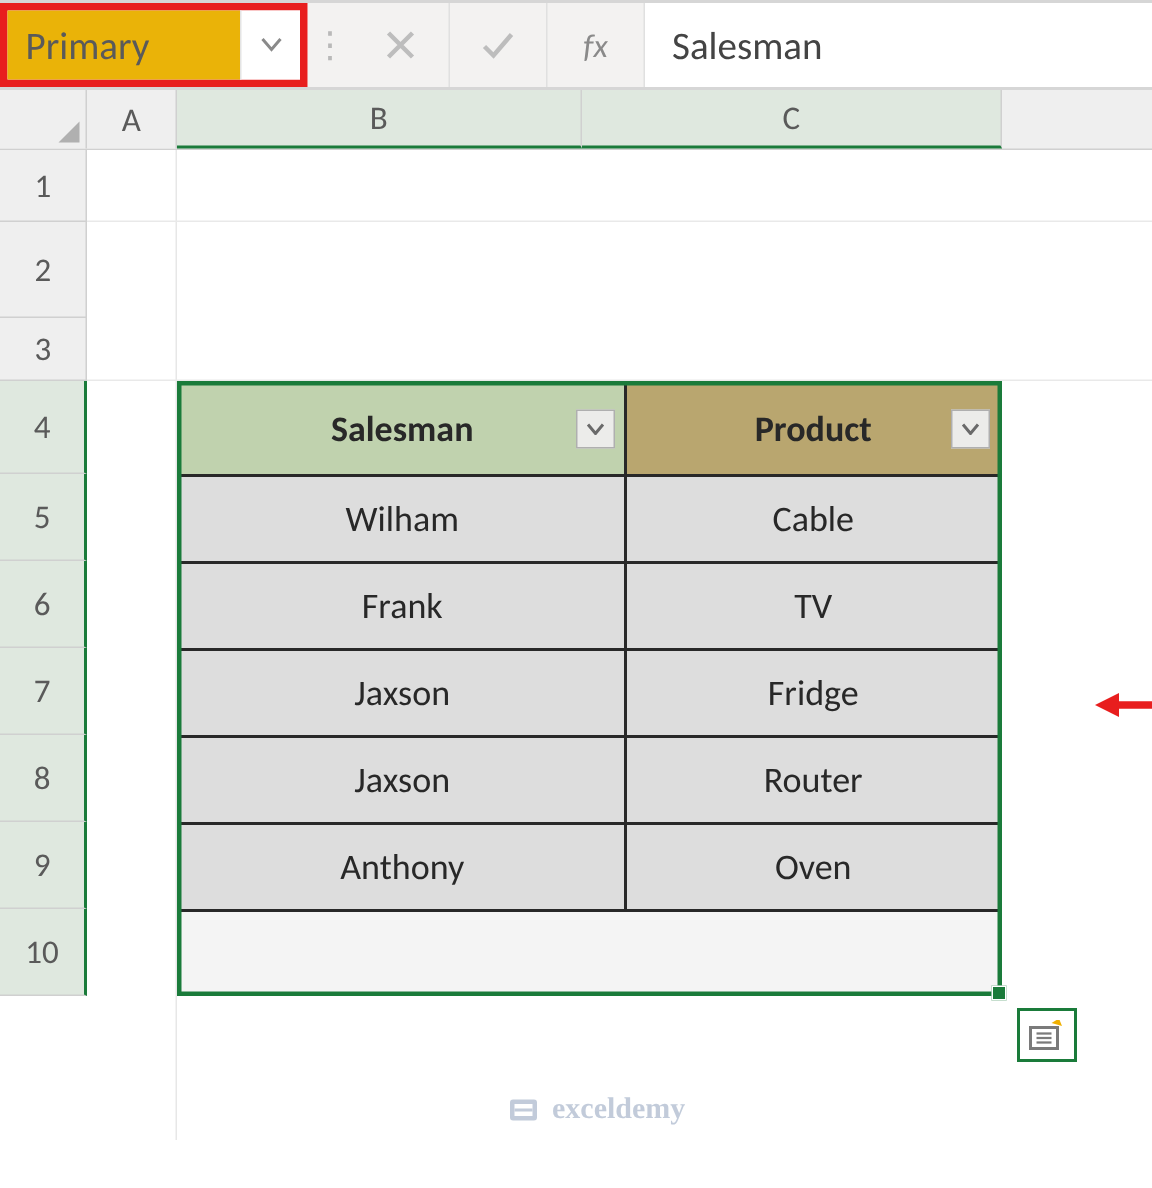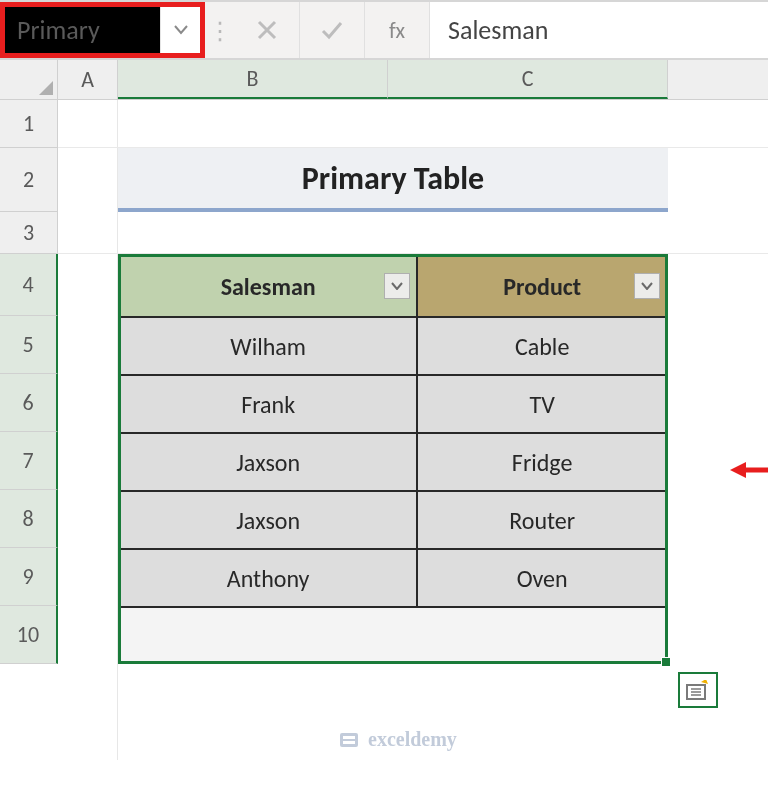--- a/index.html
+++ b/index.html
@@ -33,7 +33,7 @@
     font-size: 26px;
     color: #5a5a5a;
     padding: 0 12px;
-    background: #000000;
+    background: #eab308;
     height: 100%;
     display: flex;
     align-items: center;

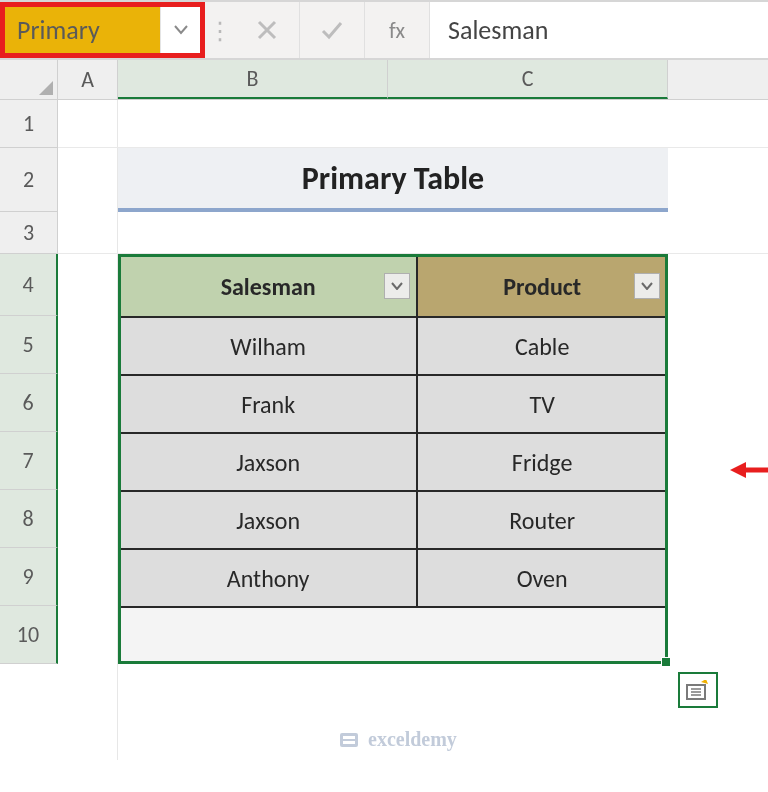--- a/index.html
+++ b/index.html
@@ -69,6 +69,7 @@
     display: flex;
     align-items: center;
     justify-content: center;
+    font-style: italic;
     color: #8a8a8a;
     font-size: 22px;
     border-right: 1px solid #e0e0e0;

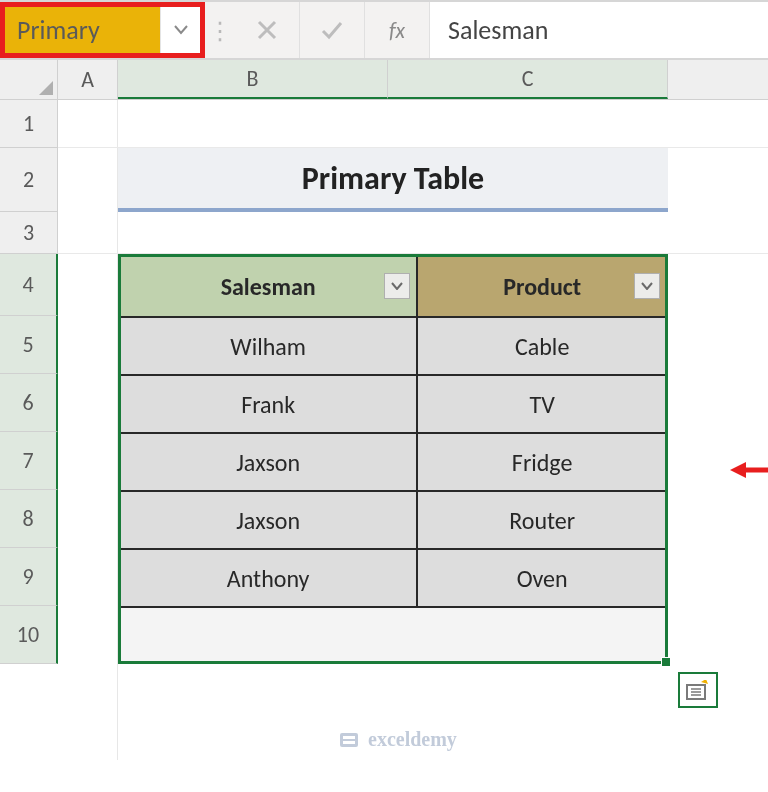--- a/index.html
+++ b/index.html
@@ -324,7 +324,6 @@
     <div class="faint-row" style="top:47px"></div>
     <div class="faint-row" style="top:153px"></div>
 
-    <div class="title-cell">Primary Table</div>
 
     <table class="data-table">
       <thead>

